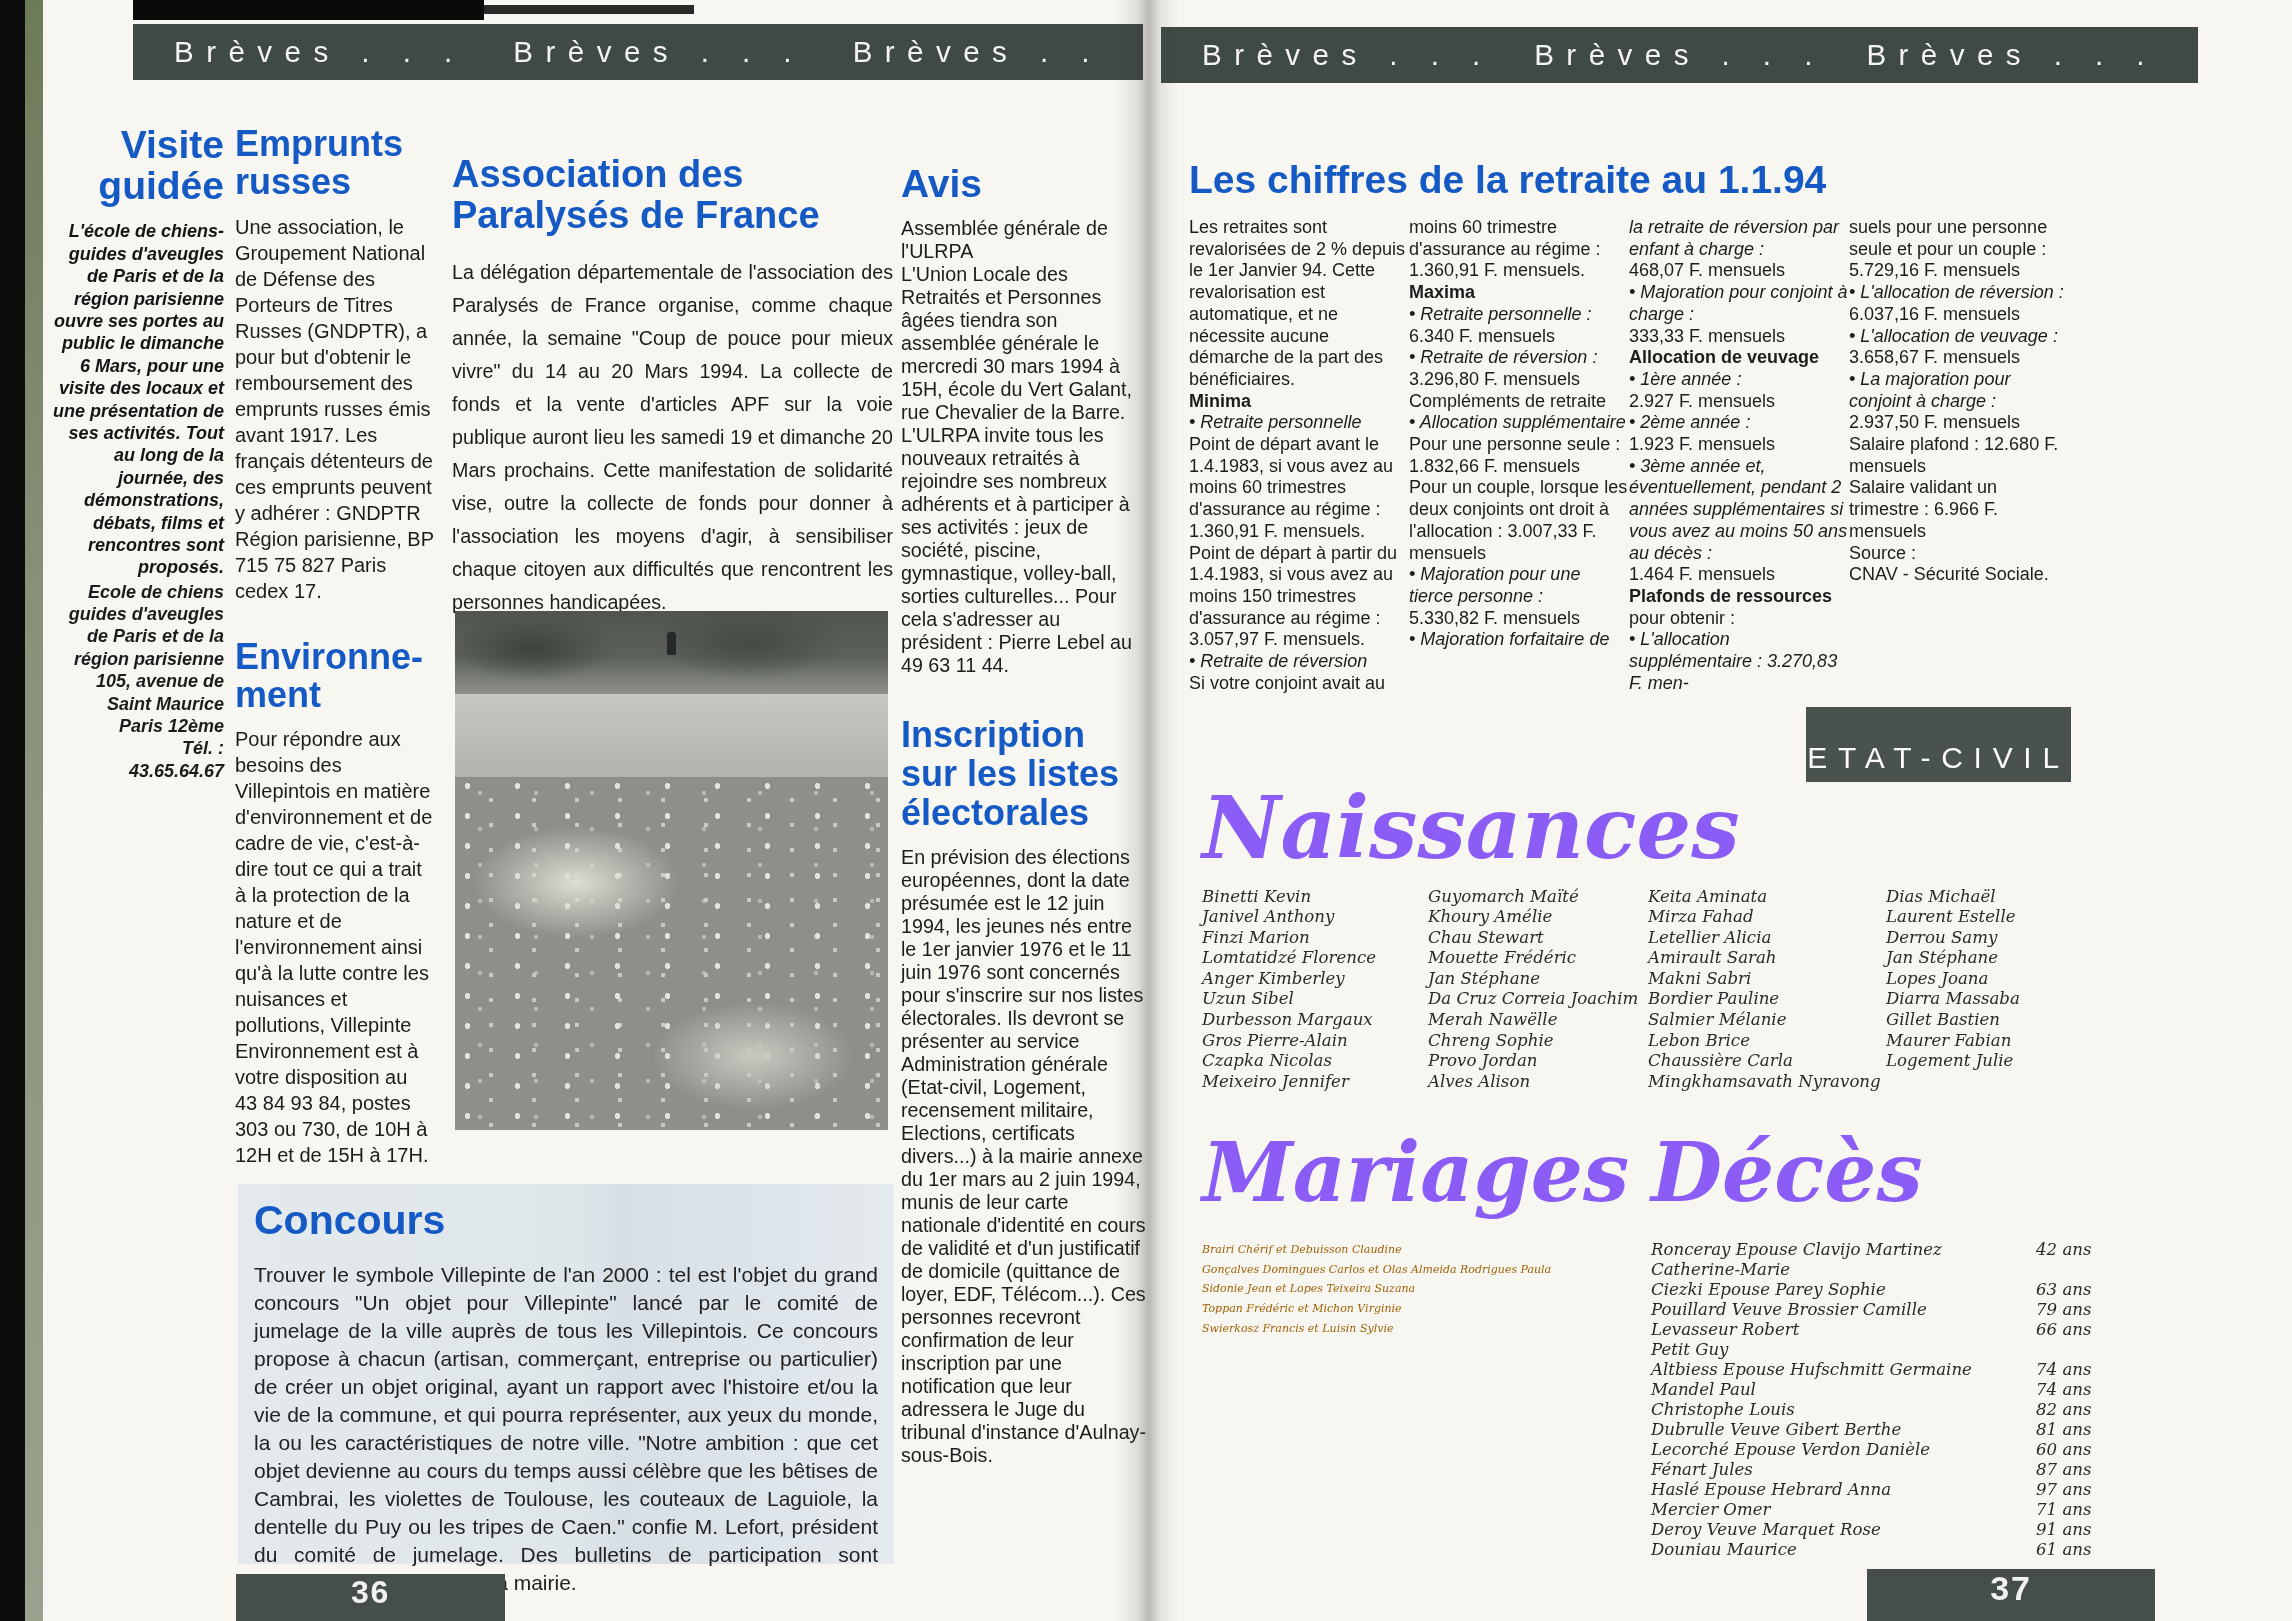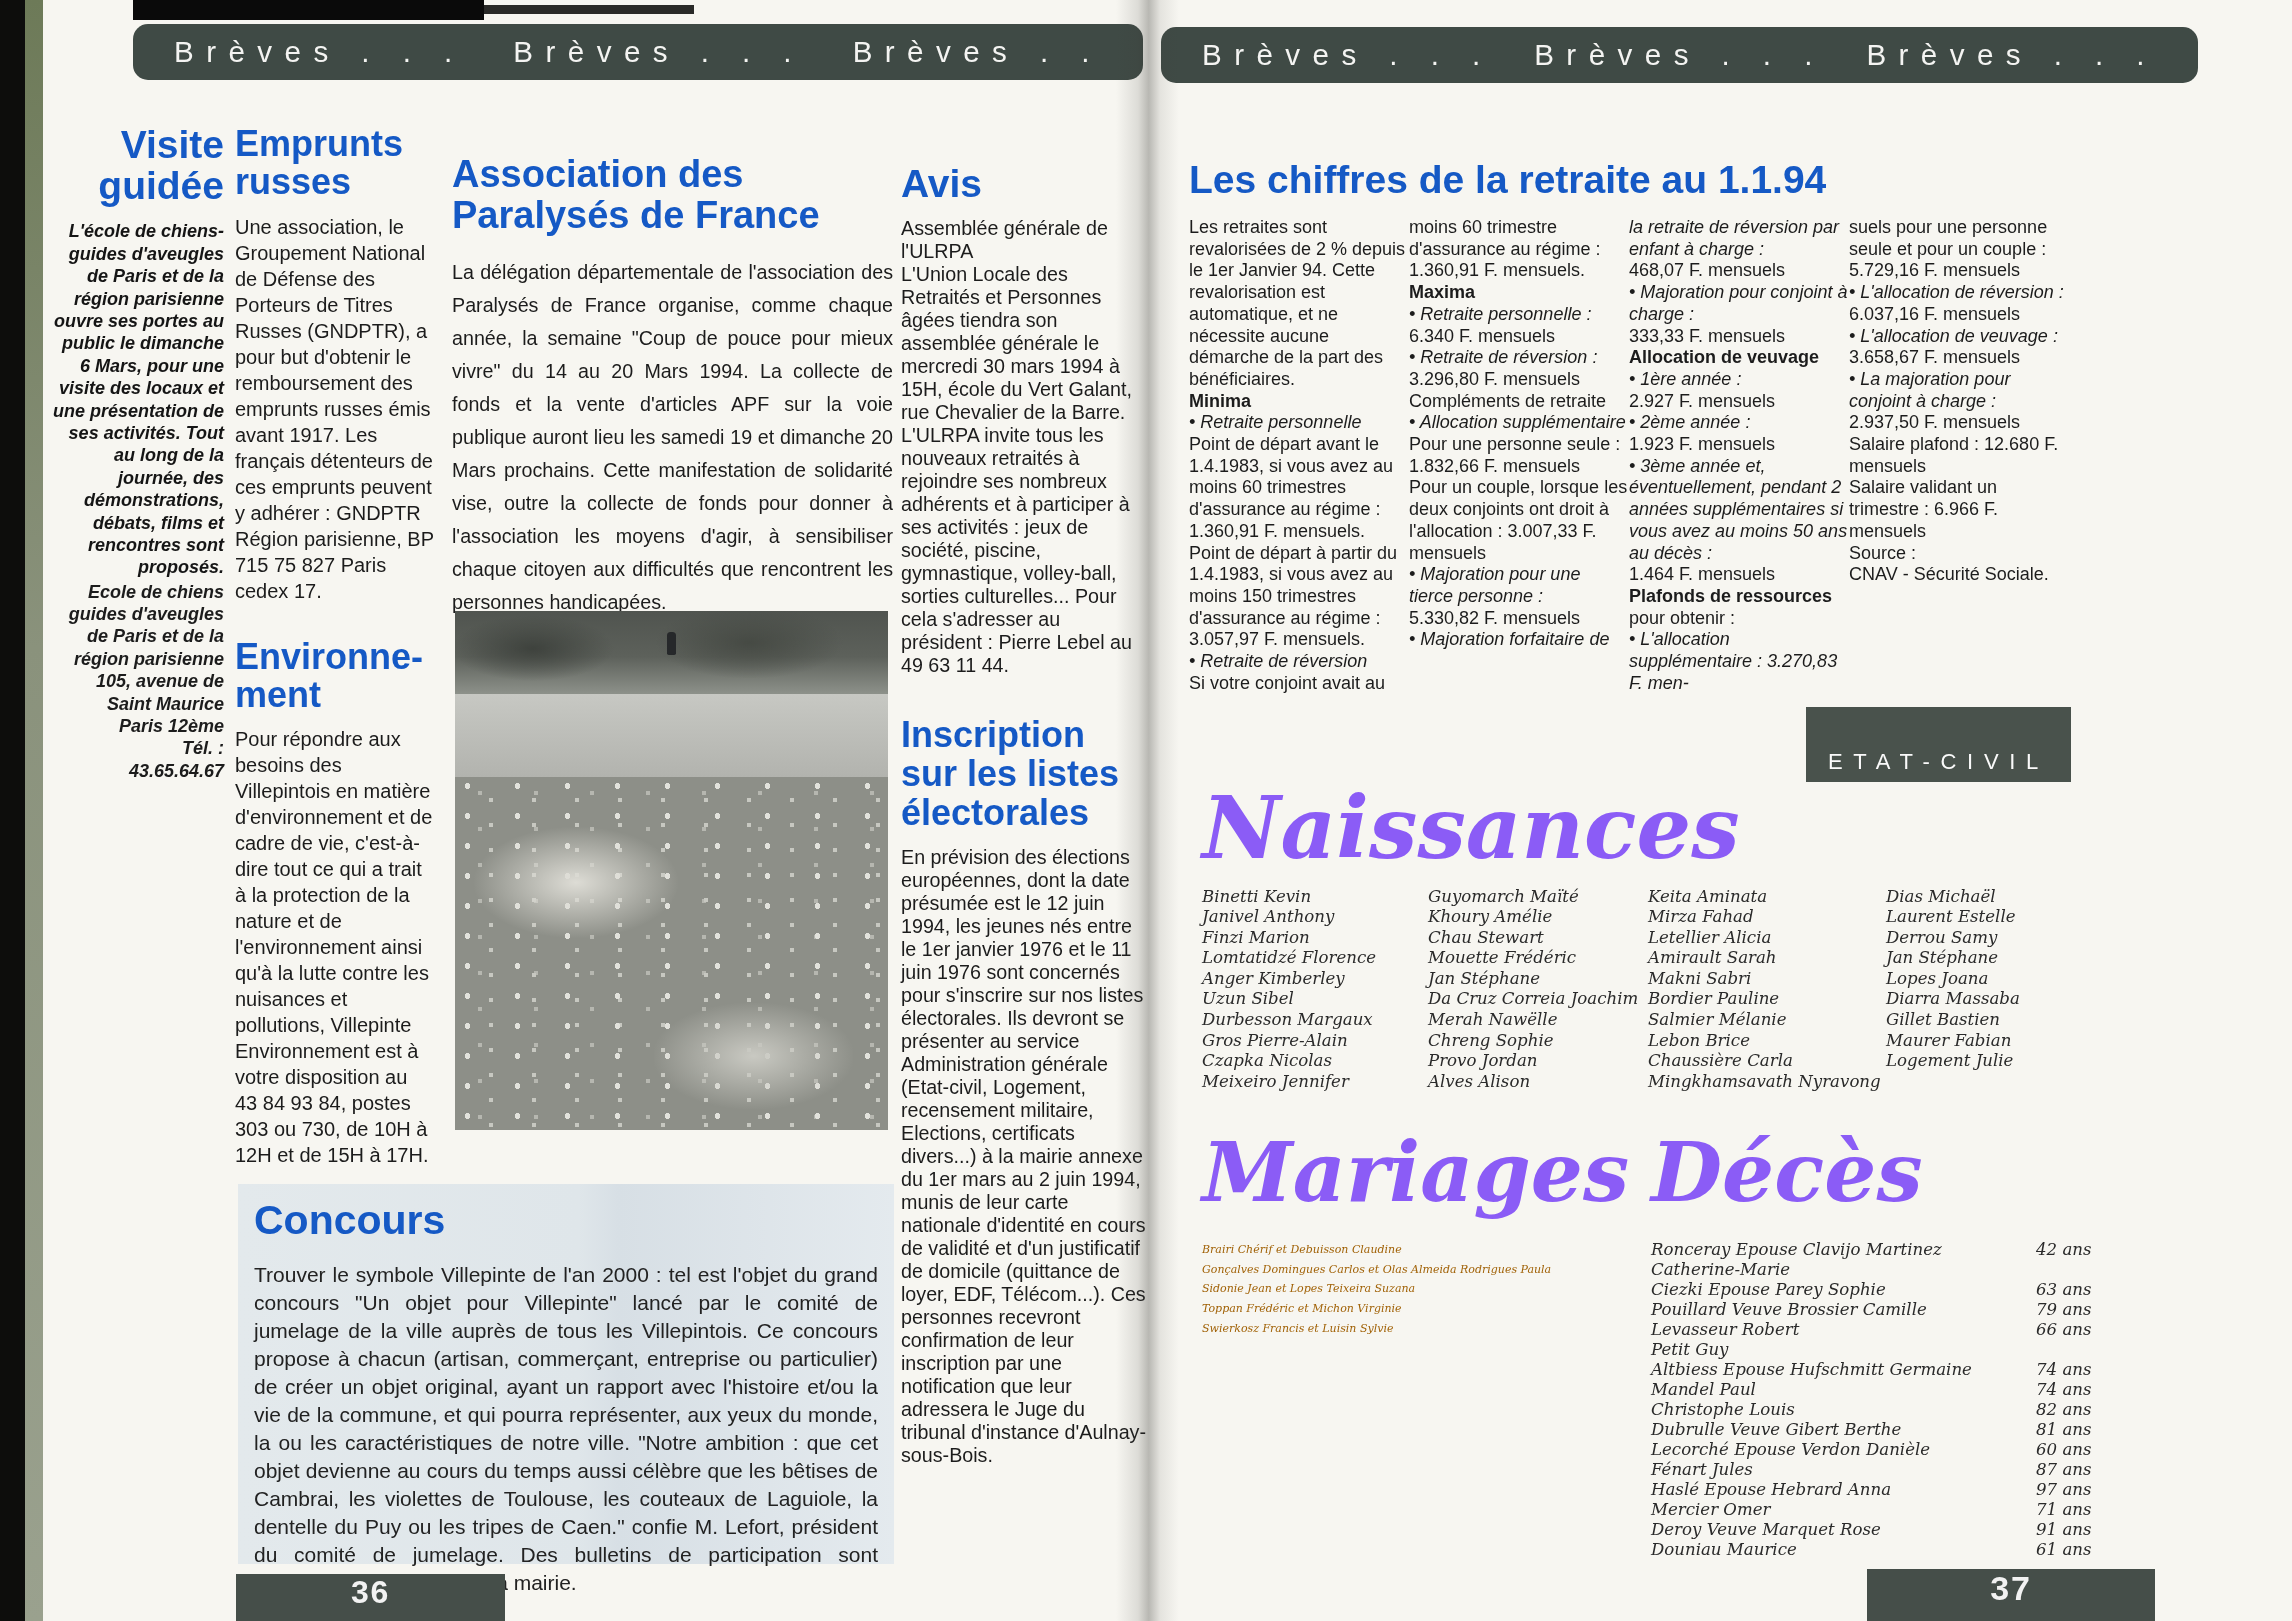--- a/index.html
+++ b/index.html
@@ -19,7 +19,7 @@
 
   
   .banner{height:56px;background:#3f4a45;display:flex;align-items:center;justify-content:space-between;
-          padding:0 41px;box-sizing:border-box;border-radius:15px;}
+          padding:0 41px;box-sizing:border-box;}
   .banner-left{left:133px;top:24px;width:1010px;}
   .banner-right{left:1161px;top:27px;width:1037px;}
   .banner span{color:#f4f4f2;font-size:29.6px;font-weight:400;letter-spacing:.42em;white-space:nowrap;}

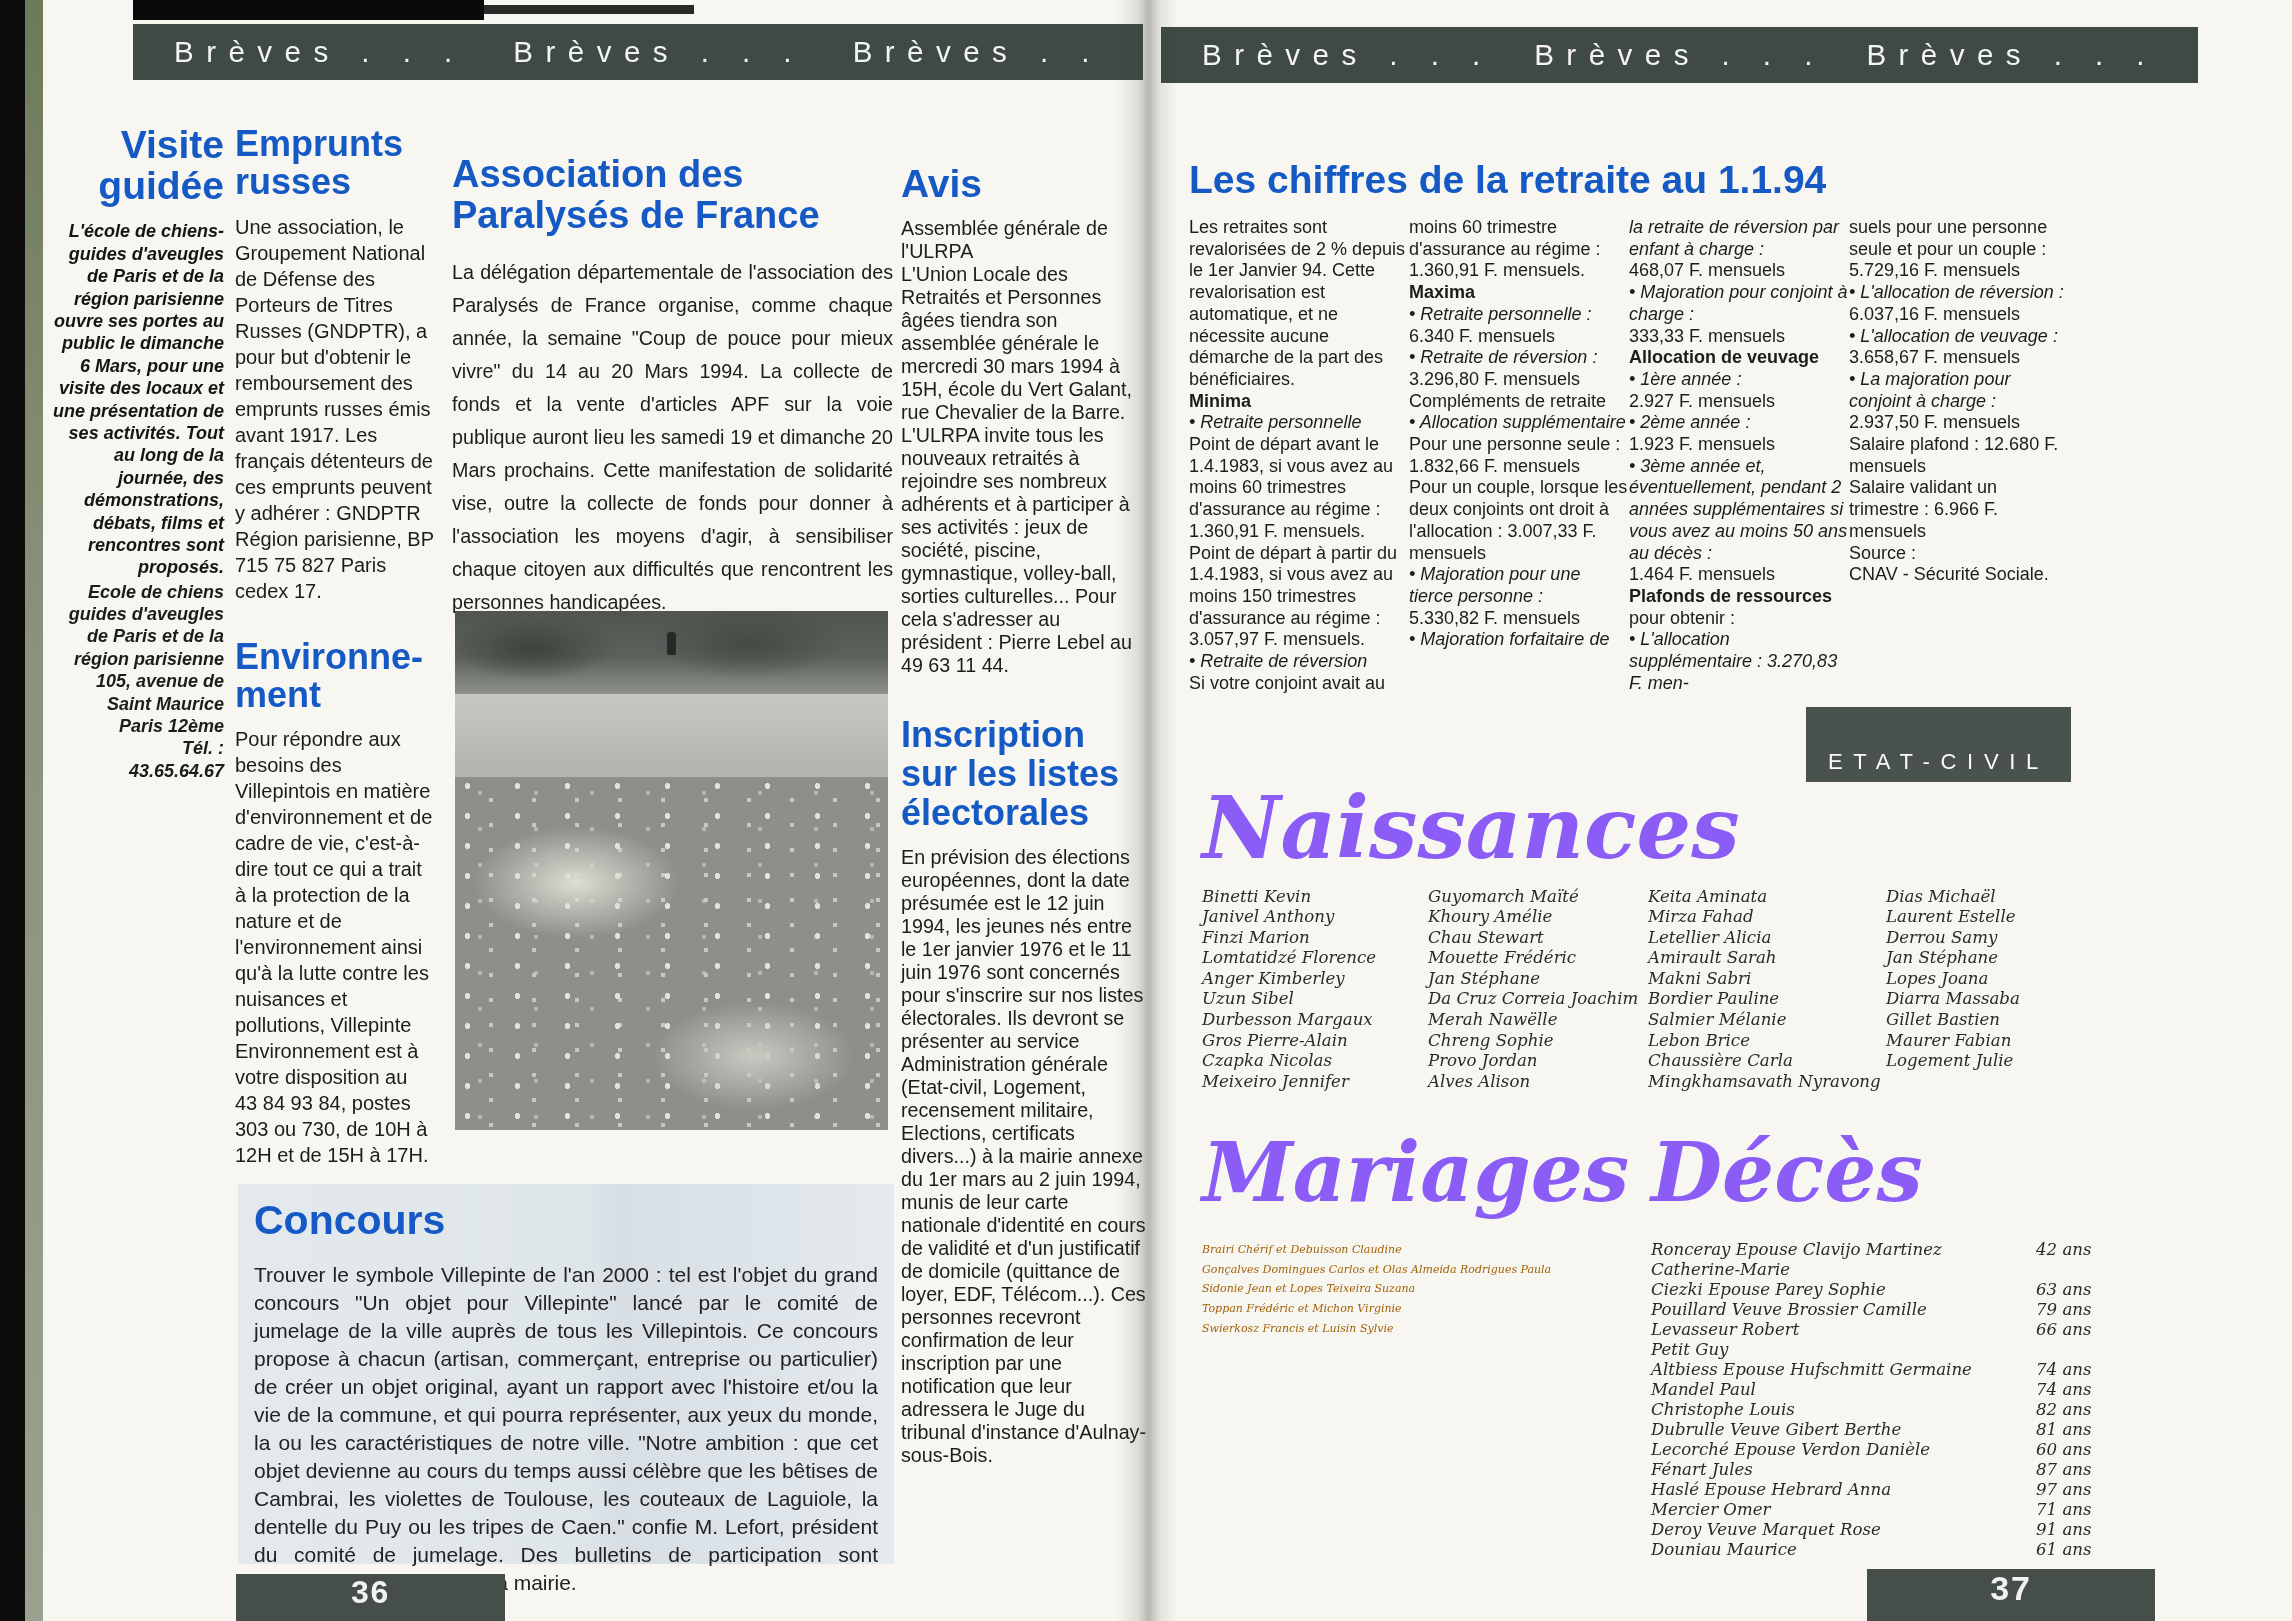--- a/index.html
+++ b/index.html
@@ -90,7 +90,7 @@
 
   .etatcivil{left:1806px;top:707px;width:265px;height:75px;background:#49524c;
       display:flex;align-items:flex-end;justify-content:center;padding-bottom:7.2px;box-sizing:border-box;}
-  .etatcivil span{color:#fafafa;font-size:22px;letter-spacing:10.7px;font-weight:400;}
+  .etatcivil span{color:#fafafa;font-size:30px;letter-spacing:10.7px;font-weight:400;}
 
   .script-title{font-family:"DejaVu Serif",serif;font-style:italic;font-weight:bold;color:#8b5cf6;margin:0;}
   .naissances{left:1202px;top:781px;width:910px;}

